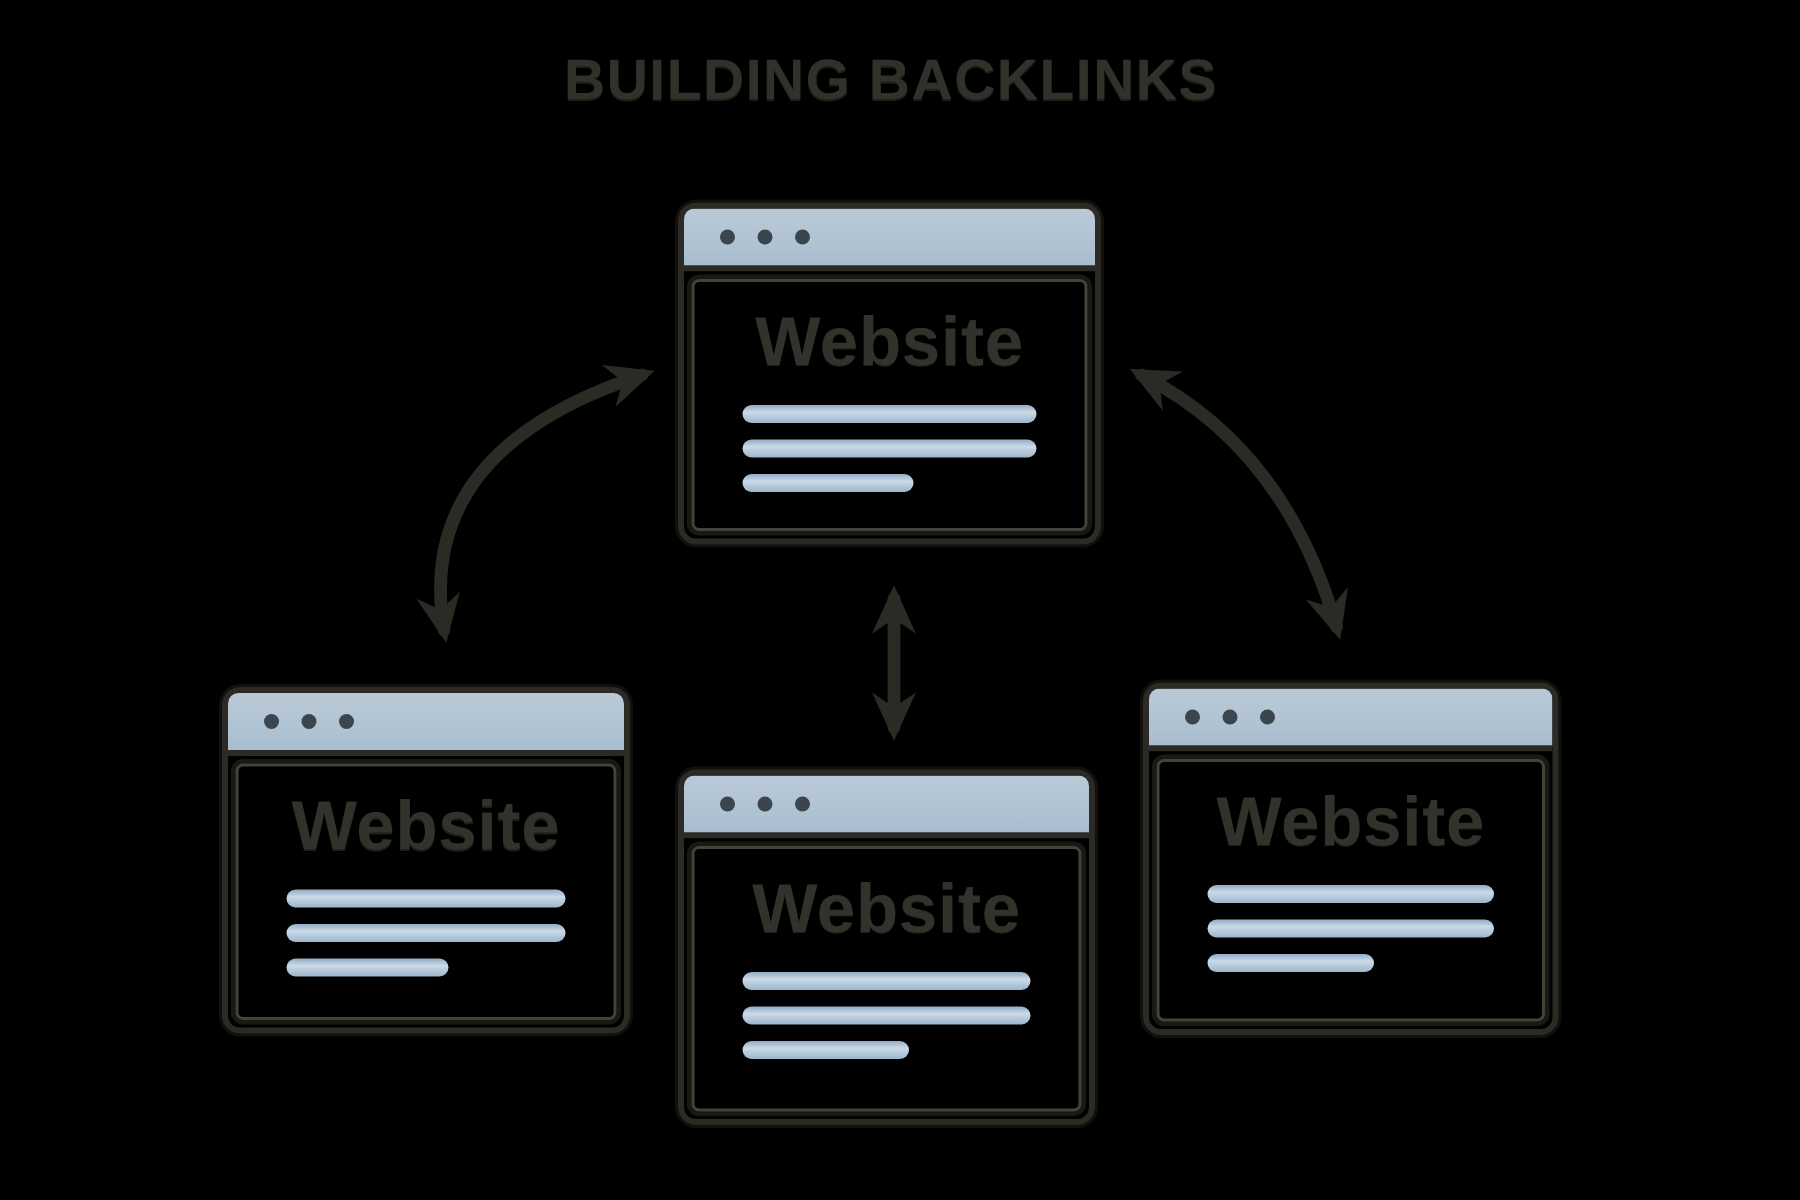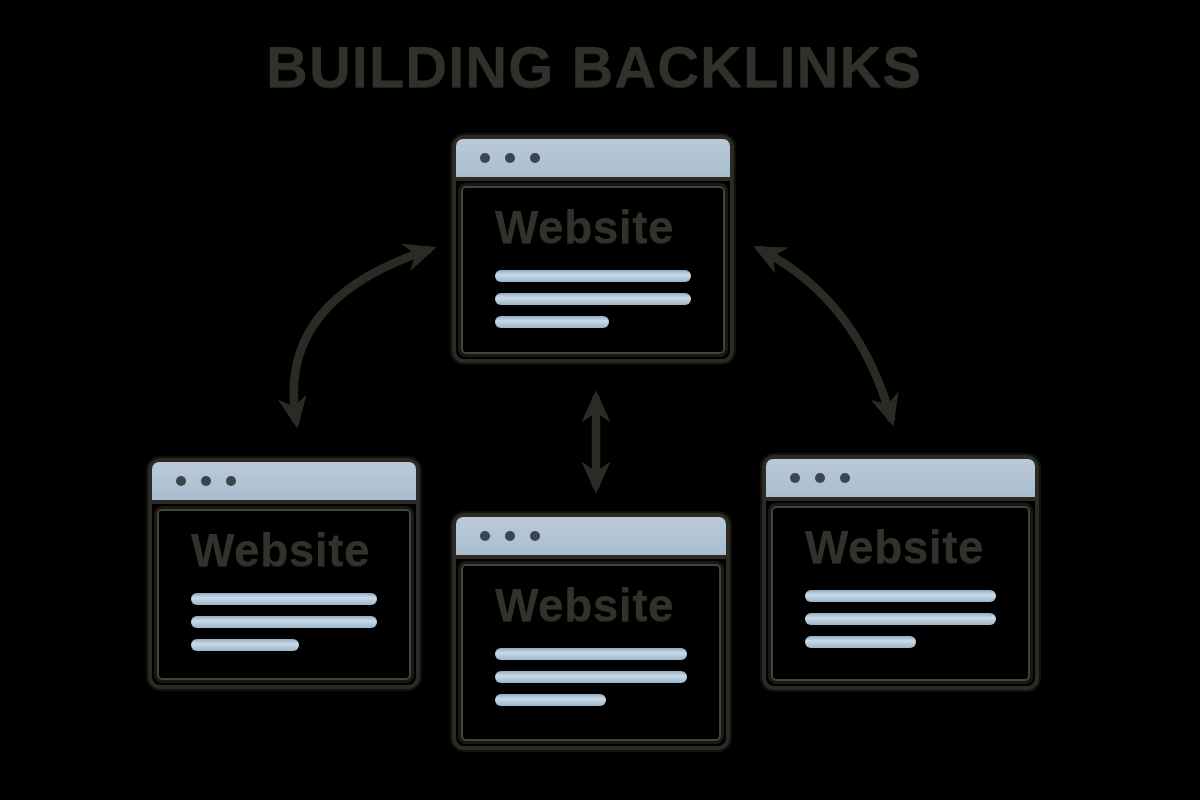--- a/index.html
+++ b/index.html
@@ -14,7 +14,7 @@
     position:absolute;
     top:33px;left:0;width:1188px;
     text-align:center;
-    font-size:58px;
+    font-size:38px;
     font-weight:900;
     letter-spacing:1px;
     color:#31302a;

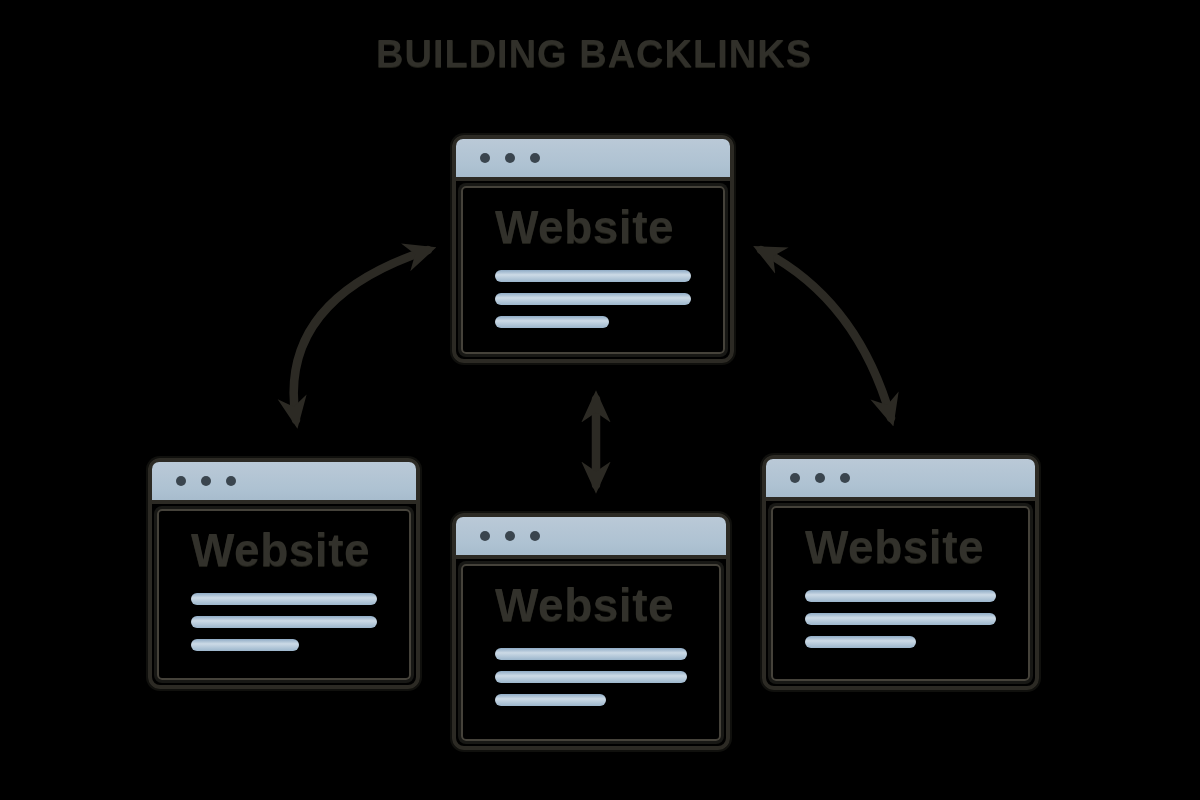--- a/index.html
+++ b/index.html
@@ -64,7 +64,7 @@
     font-size:46px;
     font-weight:bold;
     color:#32312b;
-    text-align:left;
+    text-align:center;
     line-height:1.0;
     letter-spacing:.5px;
     text-shadow:0 1px 0 rgba(90,90,70,.35);

